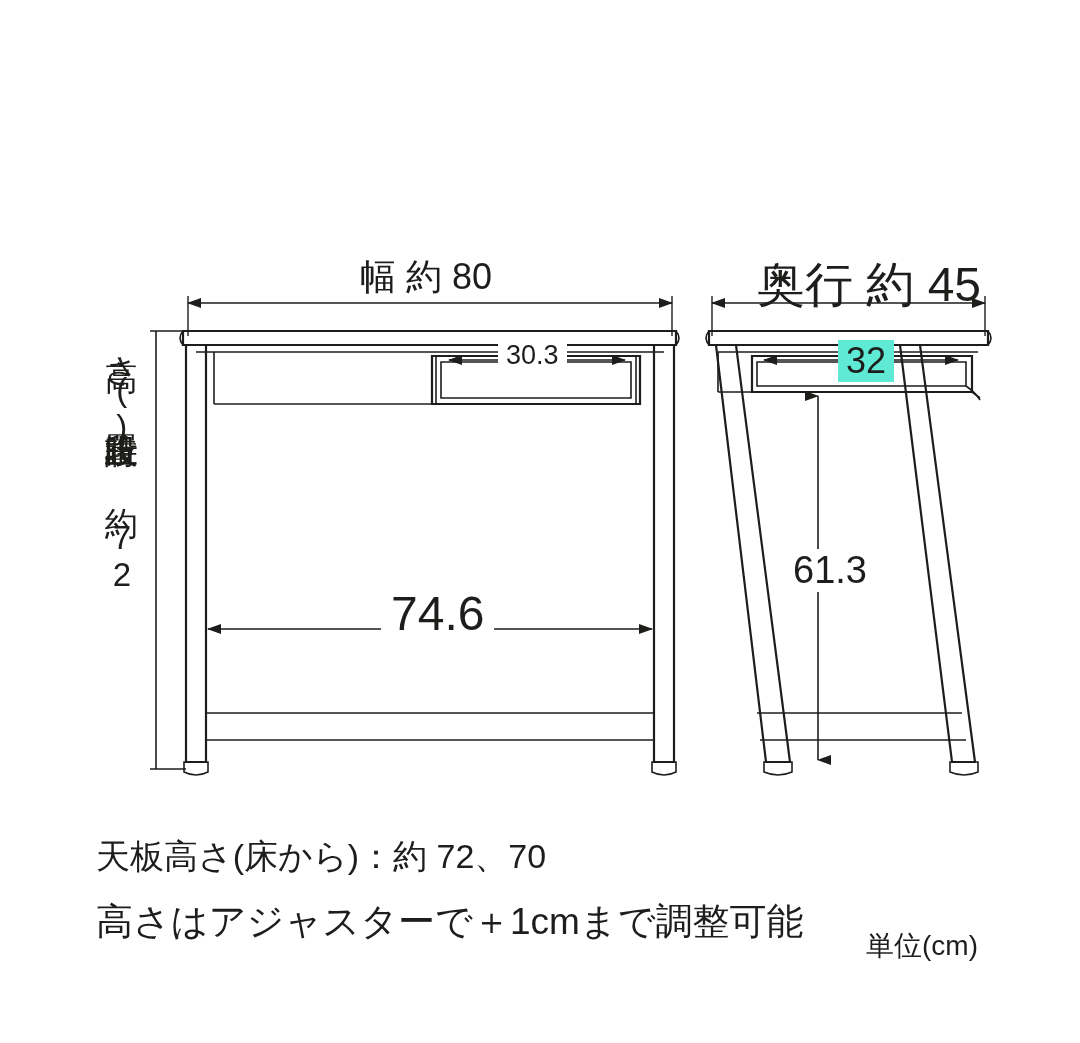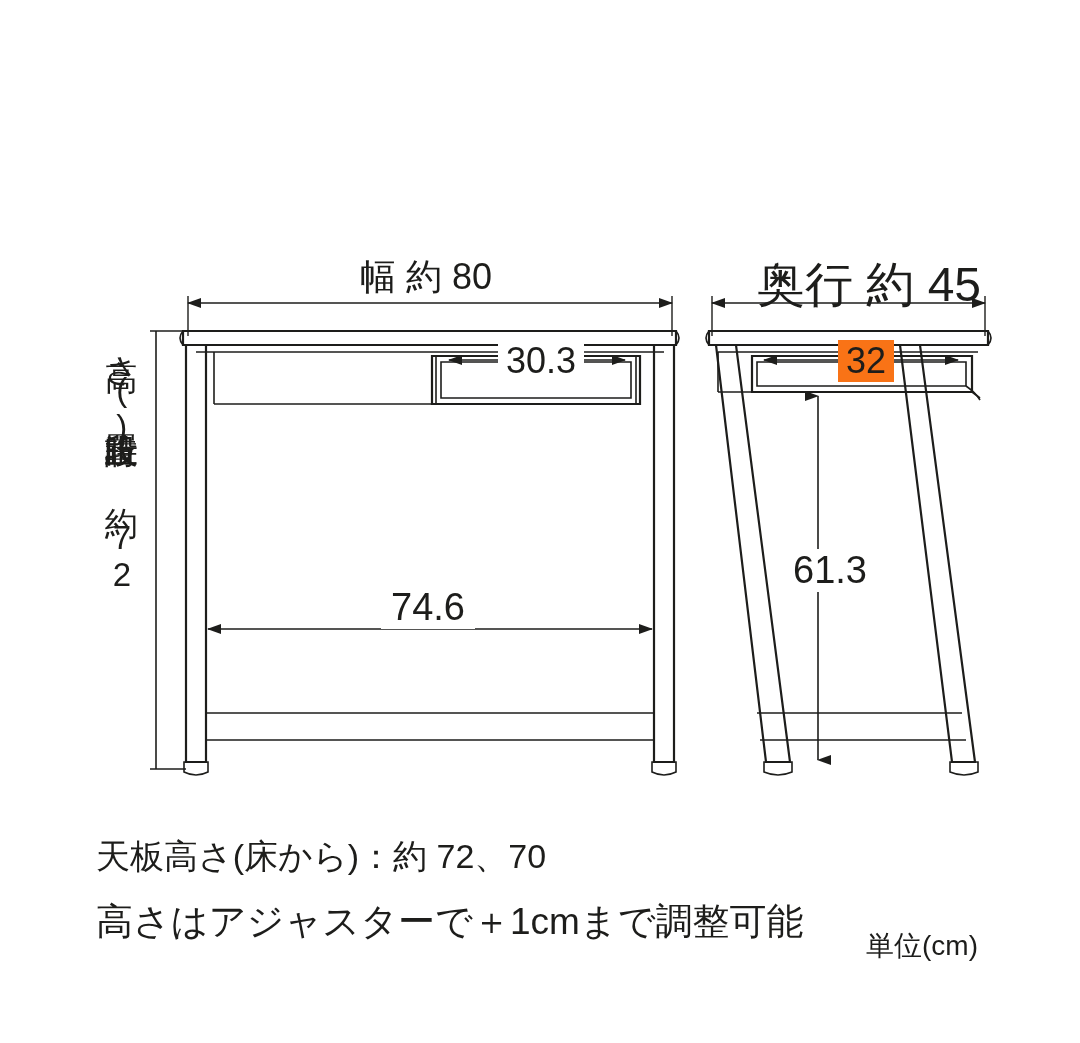--- a/index.html
+++ b/index.html
@@ -160,7 +160,7 @@
 
   <div class="vert-label" style="left:104px; top:333px; height:430px;">高さ(上段設置時) 約 72</div>
 
-  <div class="txtbox" style="left:498px; top:340px; font-size:36px; background:#ffffff; padding:0 8px;">30.3</div>
+  <div class="txtbox" style="left:498px; top:340px; font-size:27px; background:#ffffff; padding:0 8px;">30.3</div>
 
   <div class="txtbox" style="left:381px; top:586px; font-size:38px; background:#ffffff; padding:0 10px;">74.6</div>
 

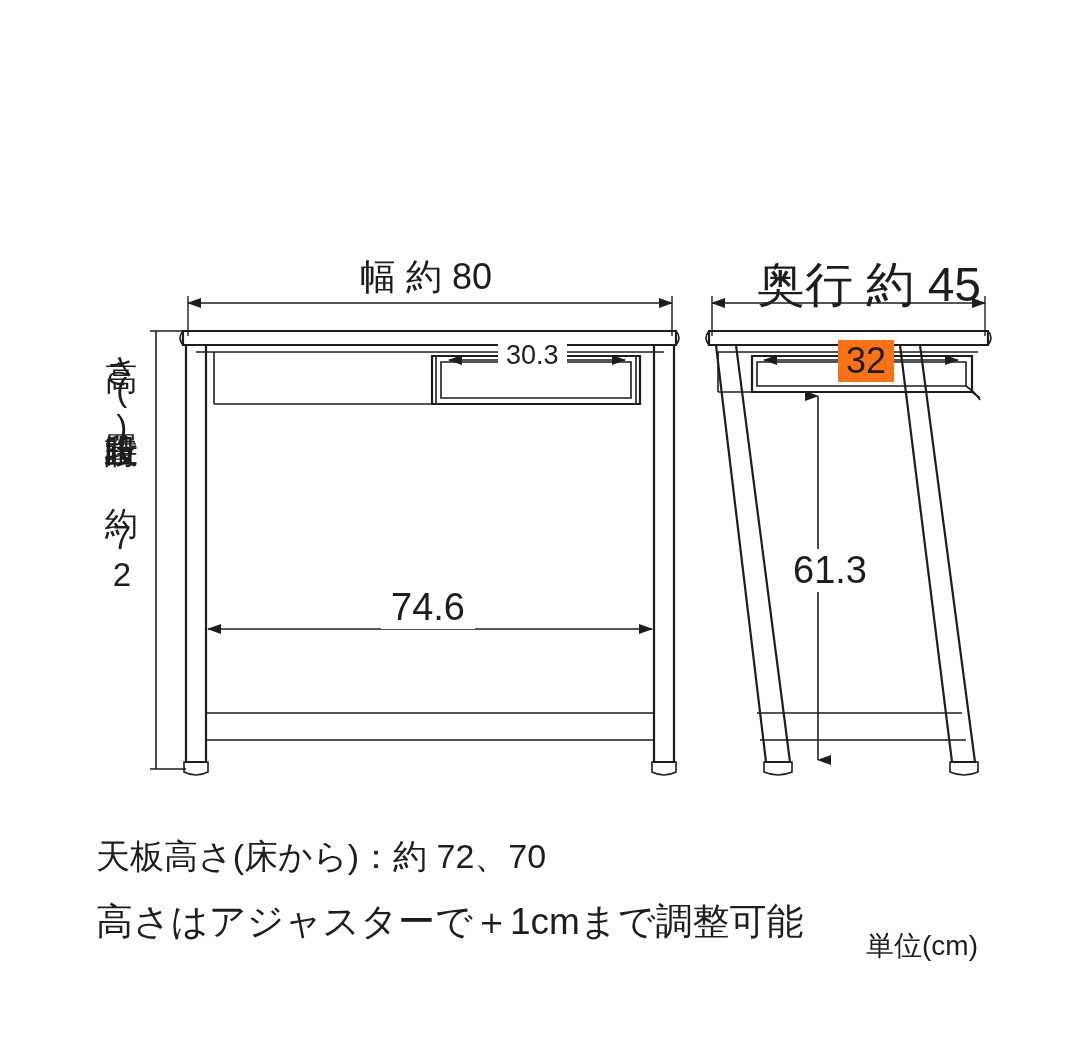--- a/index.html
+++ b/index.html
@@ -164,7 +164,7 @@
 
   <div class="txtbox" style="left:381px; top:586px; font-size:38px; background:#ffffff; padding:0 10px;">74.6</div>
 
-  <div class="txtbox" style="left:838px; top:340px; font-size:36px; background:#f97316; padding:0 8px;">32</div>
+  <div class="txtbox" style="left:838px; top:340px; font-size:36px; background:#5eead4; padding:0 8px;">32</div>
 
   <div class="txtbox" style="left:785px; top:549px; font-size:38px; background:#ffffff; padding:0 8px;">61.3</div>
 

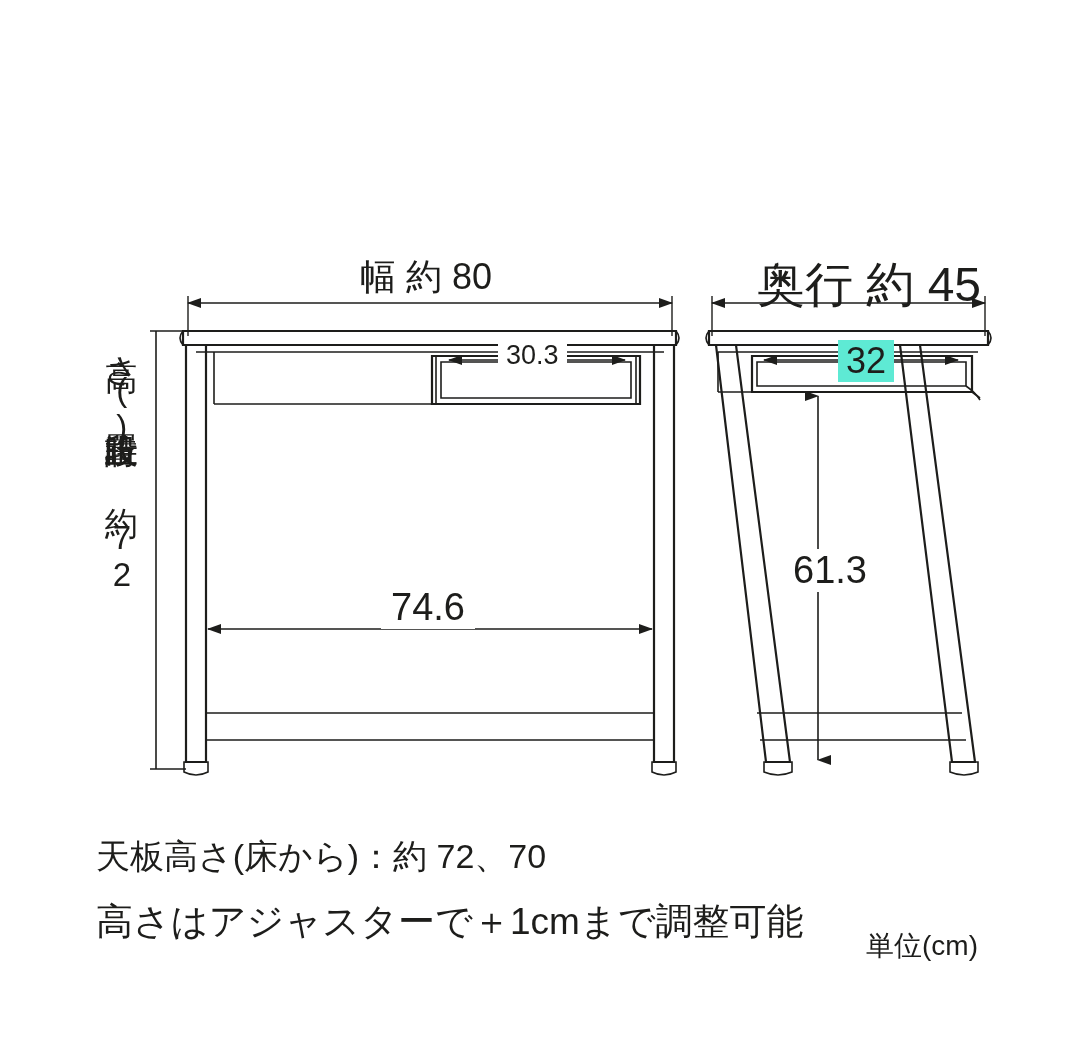--- a/index.html
+++ b/index.html
@@ -162,7 +162,7 @@
 
   <div class="txtbox" style="left:498px; top:340px; font-size:27px; background:#ffffff; padding:0 8px;">30.3</div>
 
-  <div class="txtbox" style="left:381px; top:586px; font-size:38px; background:#ffffff; padding:0 10px;">74.6</div>
+  <div class="txtbox" style="left:381px; top:586px; font-size:48px; background:#ffffff; padding:0 10px;">74.6</div>
 
   <div class="txtbox" style="left:838px; top:340px; font-size:36px; background:#5eead4; padding:0 8px;">32</div>
 

